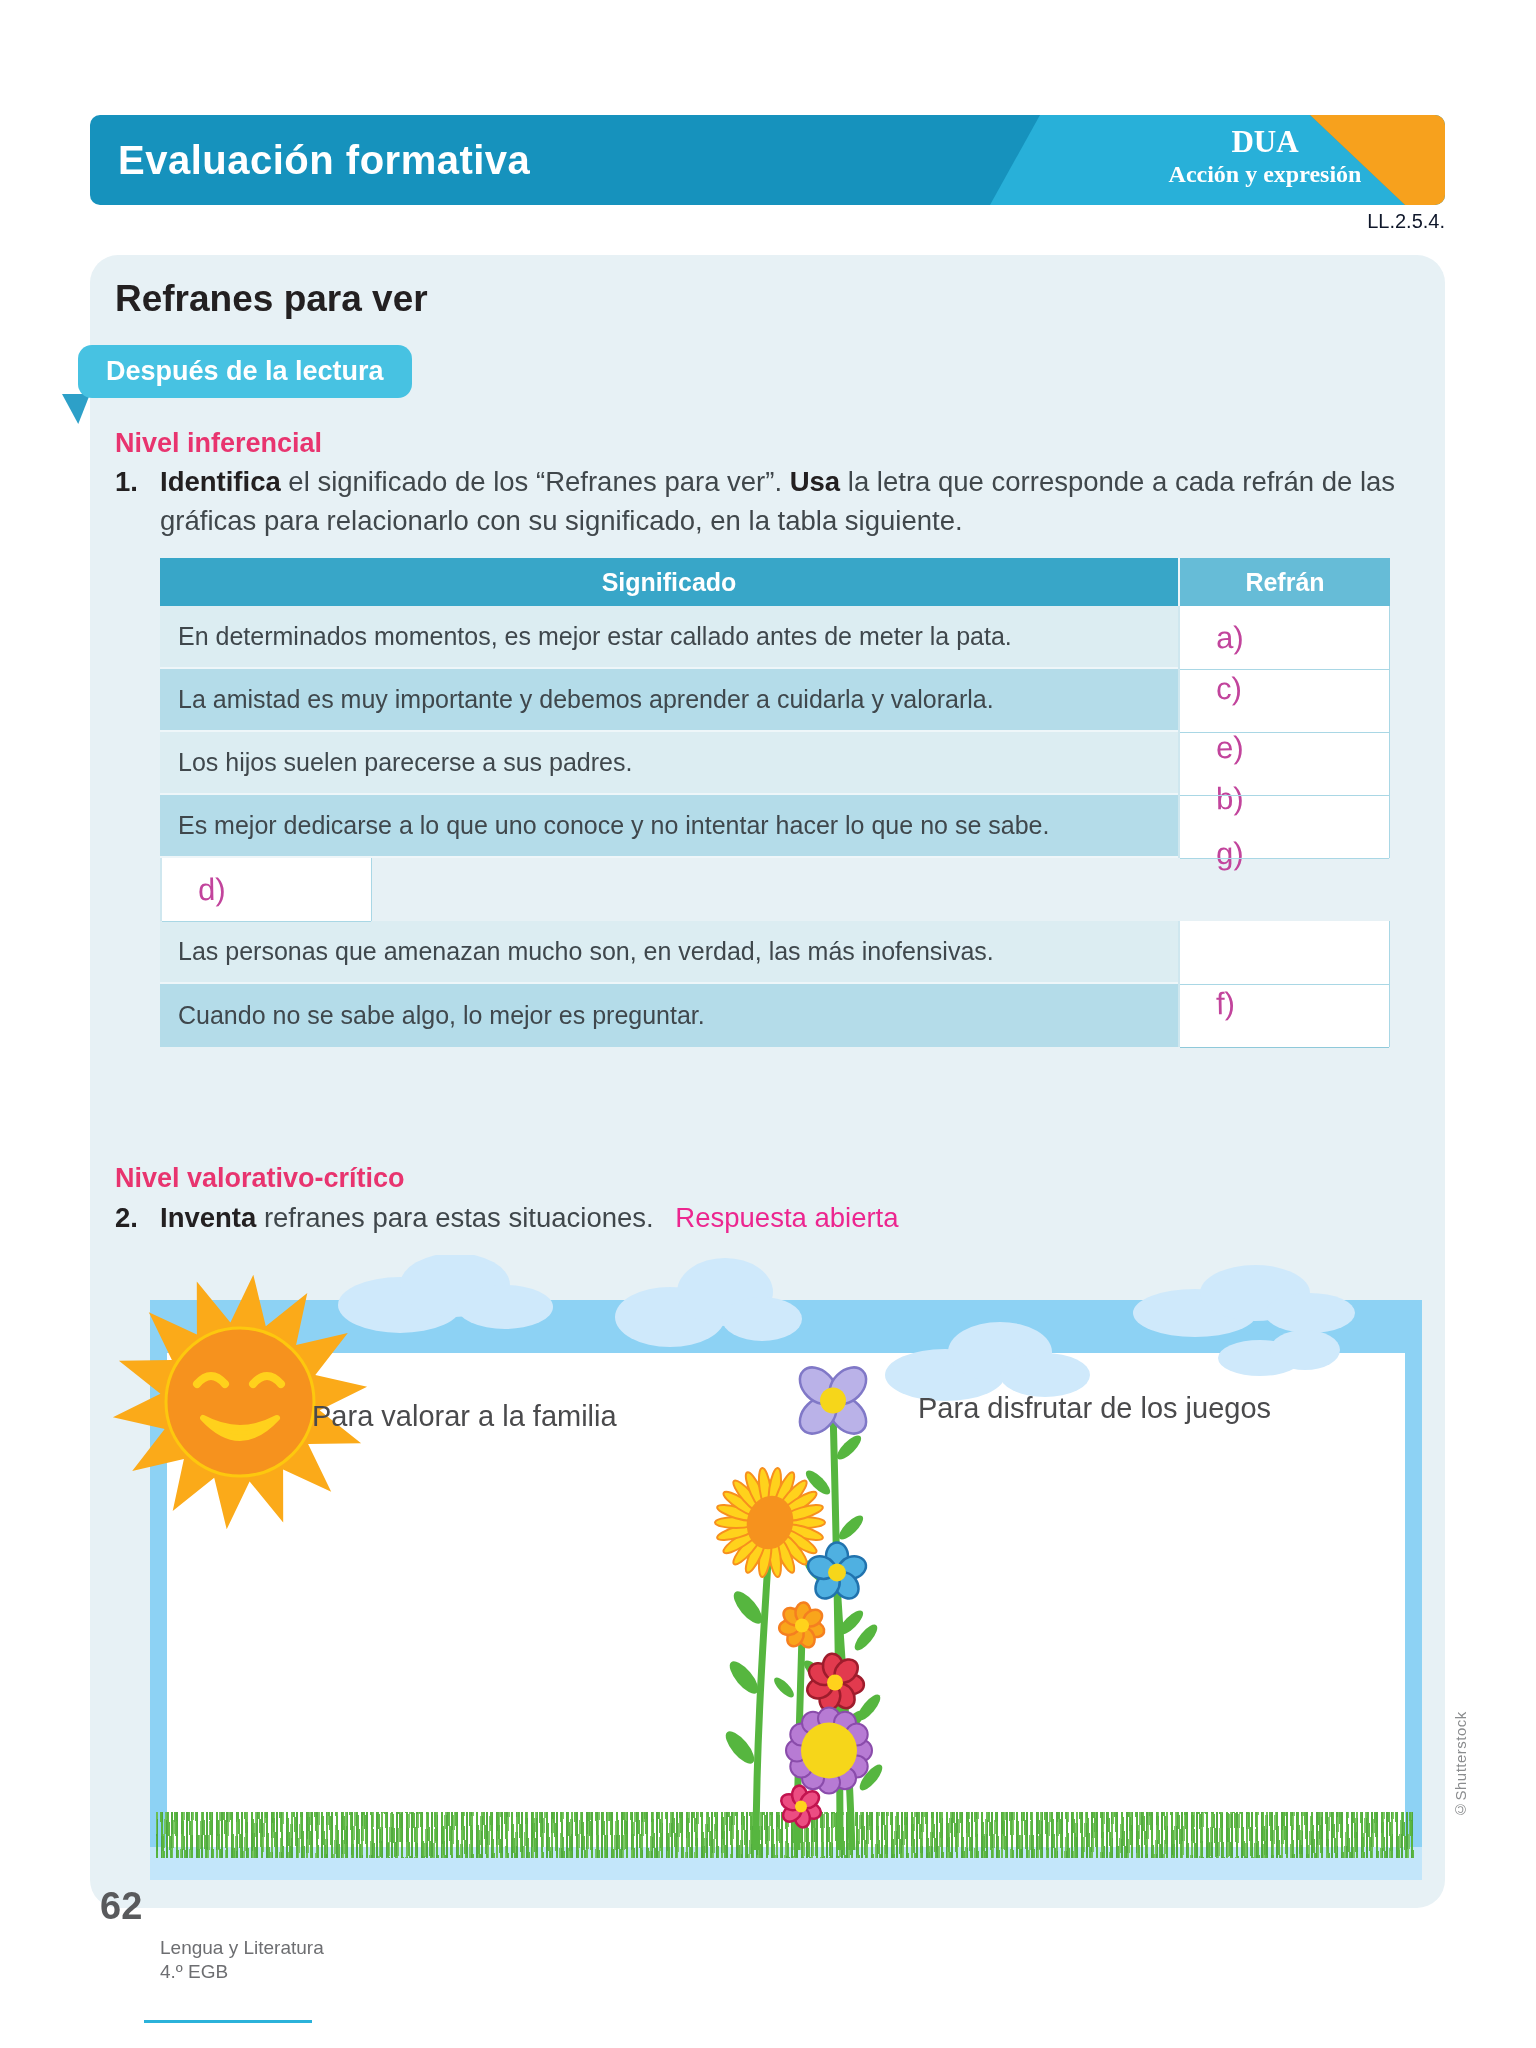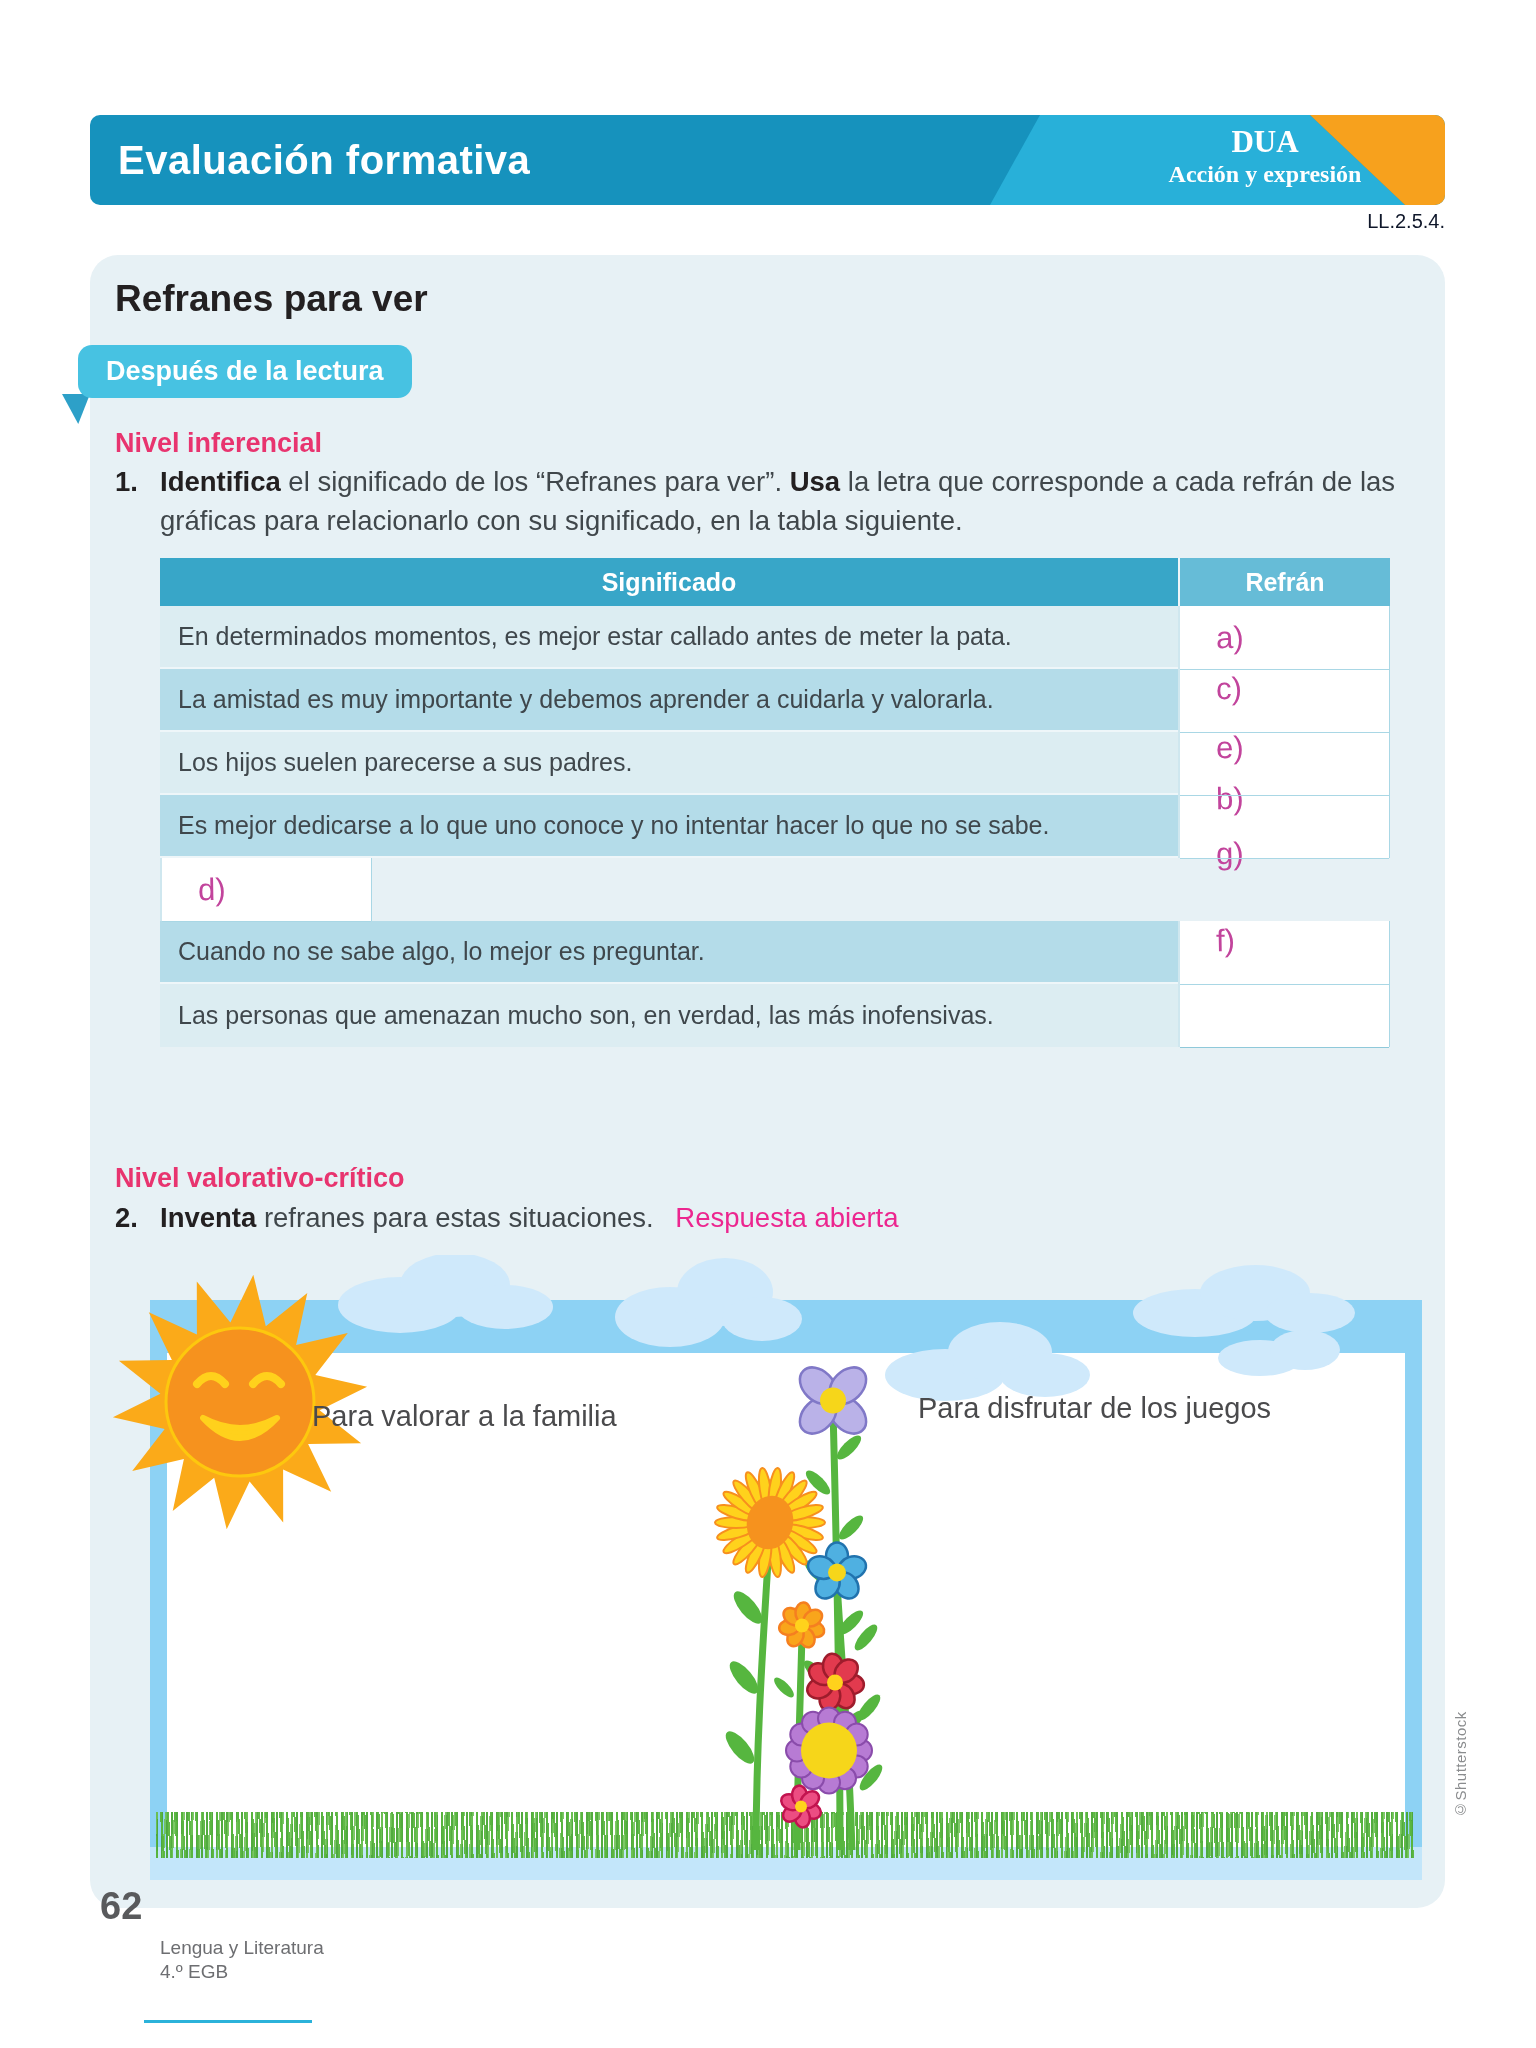--- a/index.html
+++ b/index.html
@@ -157,16 +157,16 @@
           <span class="ans p-d">d)</span>
         </div>
     </div>
+    <div class="trow odd">
+      <div class="cell-m">Las personas que amenazan mucho son, en verdad, las más inofensivas.</div>
+      <div class="cell-a">
+          <span class="ans"></span>
+        </div>
+    </div>
     <div class="trow even">
       <div class="cell-m">Cuando no se sabe algo, lo mejor es preguntar.</div>
       <div class="cell-a">
           <span class="ans p-f">f)</span>
-        </div>
-    </div>
-    <div class="trow odd">
-      <div class="cell-m">Las personas que amenazan mucho son, en verdad, las más inofensivas.</div>
-      <div class="cell-a">
-          <span class="ans"></span>
         </div>
     </div>
   </div>

